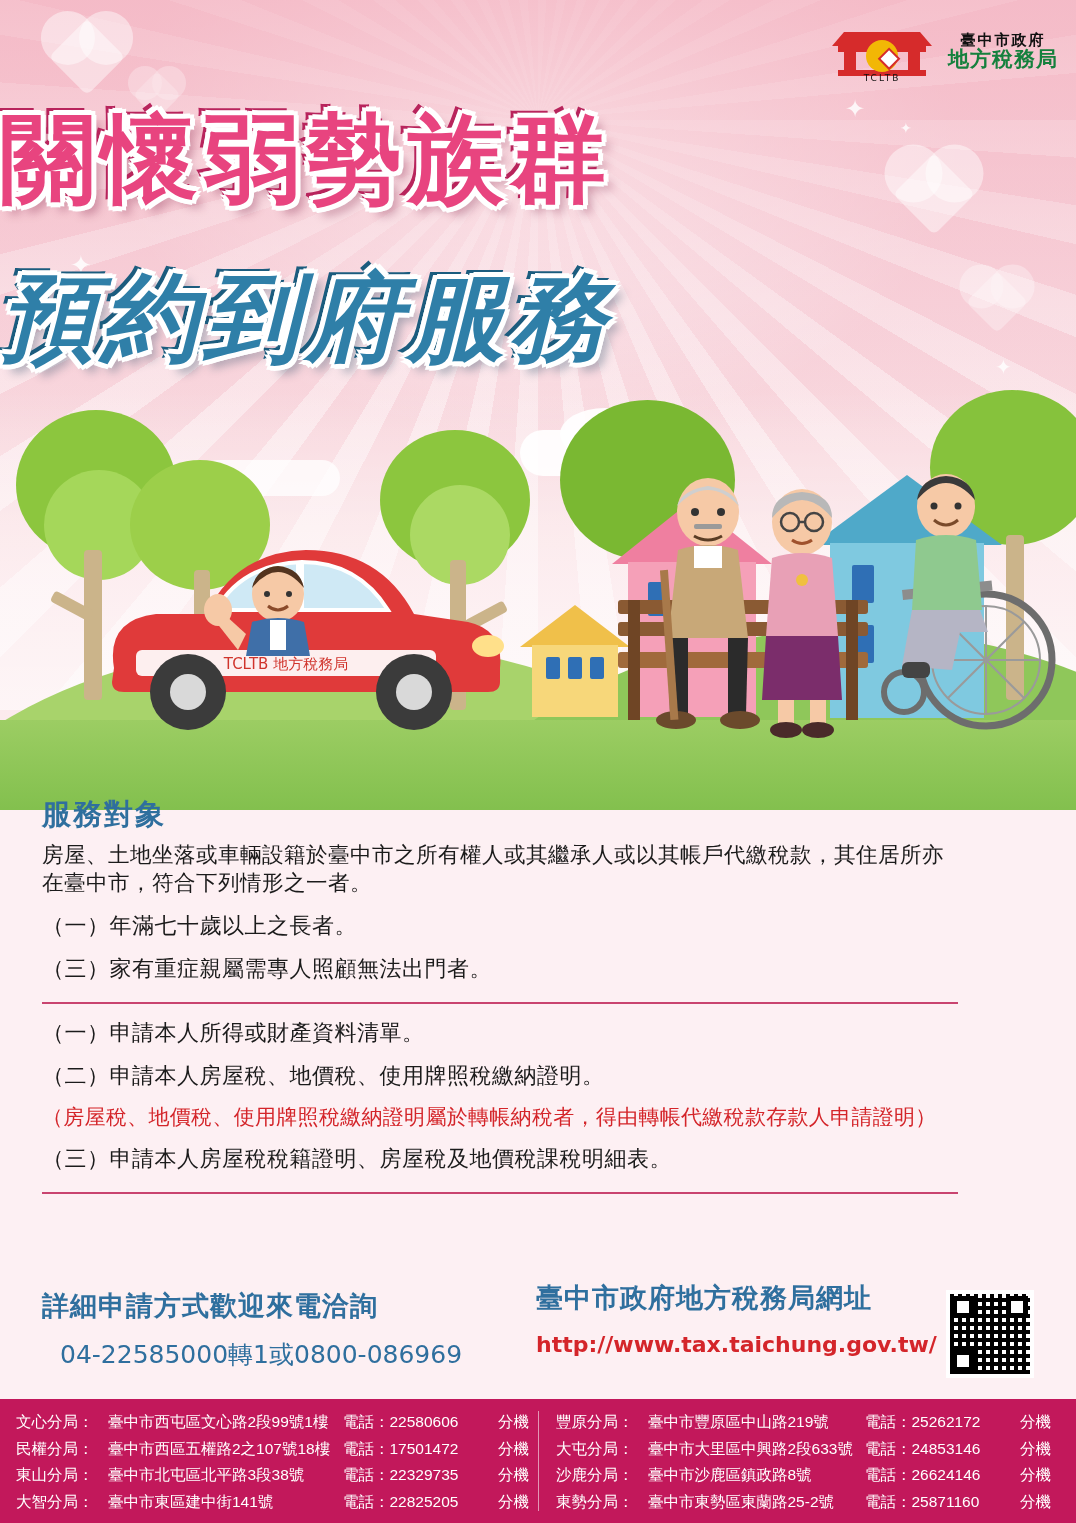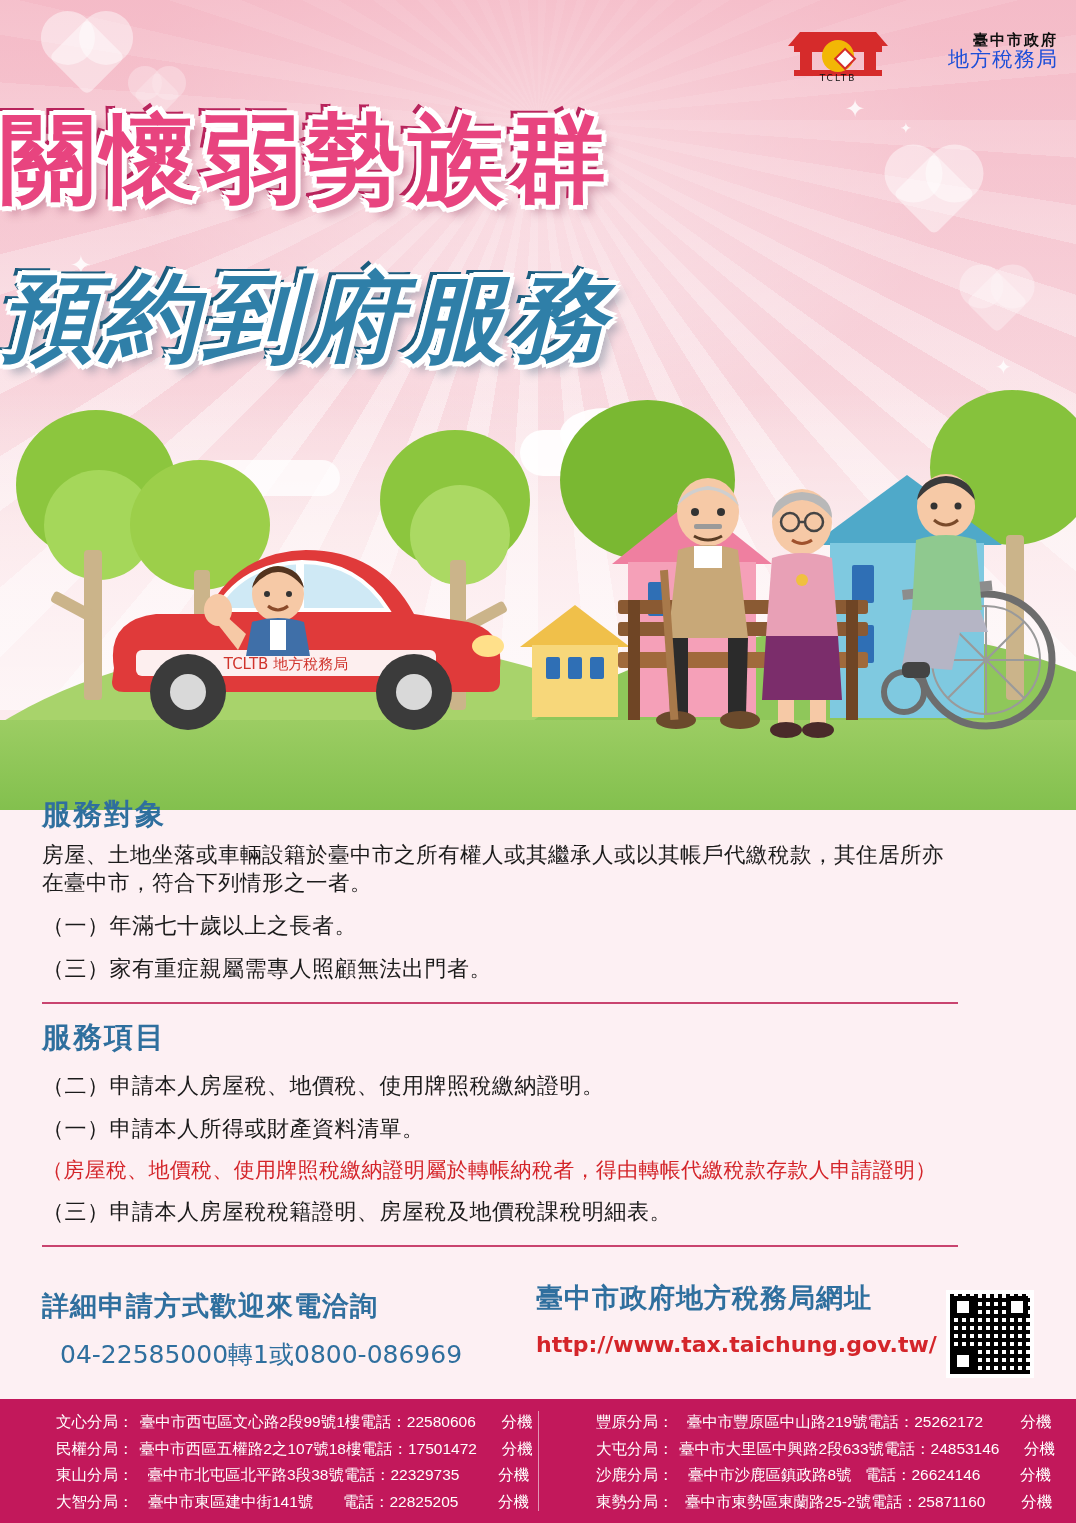--- a/index.html
+++ b/index.html
@@ -57,7 +57,7 @@
   }
   .logo-mark { position: relative; width: 116px; height: 62px; }
   .logo-txt {
-    color: #222; line-height: 1.05; text-align: right;
+    color: #222; line-height: 1.05; text-align: center;
   }
   .logo-txt .l1 { font-size: 15px; letter-spacing: 2px; font-weight: bold; color:#111; }
   .logo-txt .l2 { font-size: 21px; letter-spacing: 1px; font-weight: normal; color:#1d4ed8;margin-left:44px; }

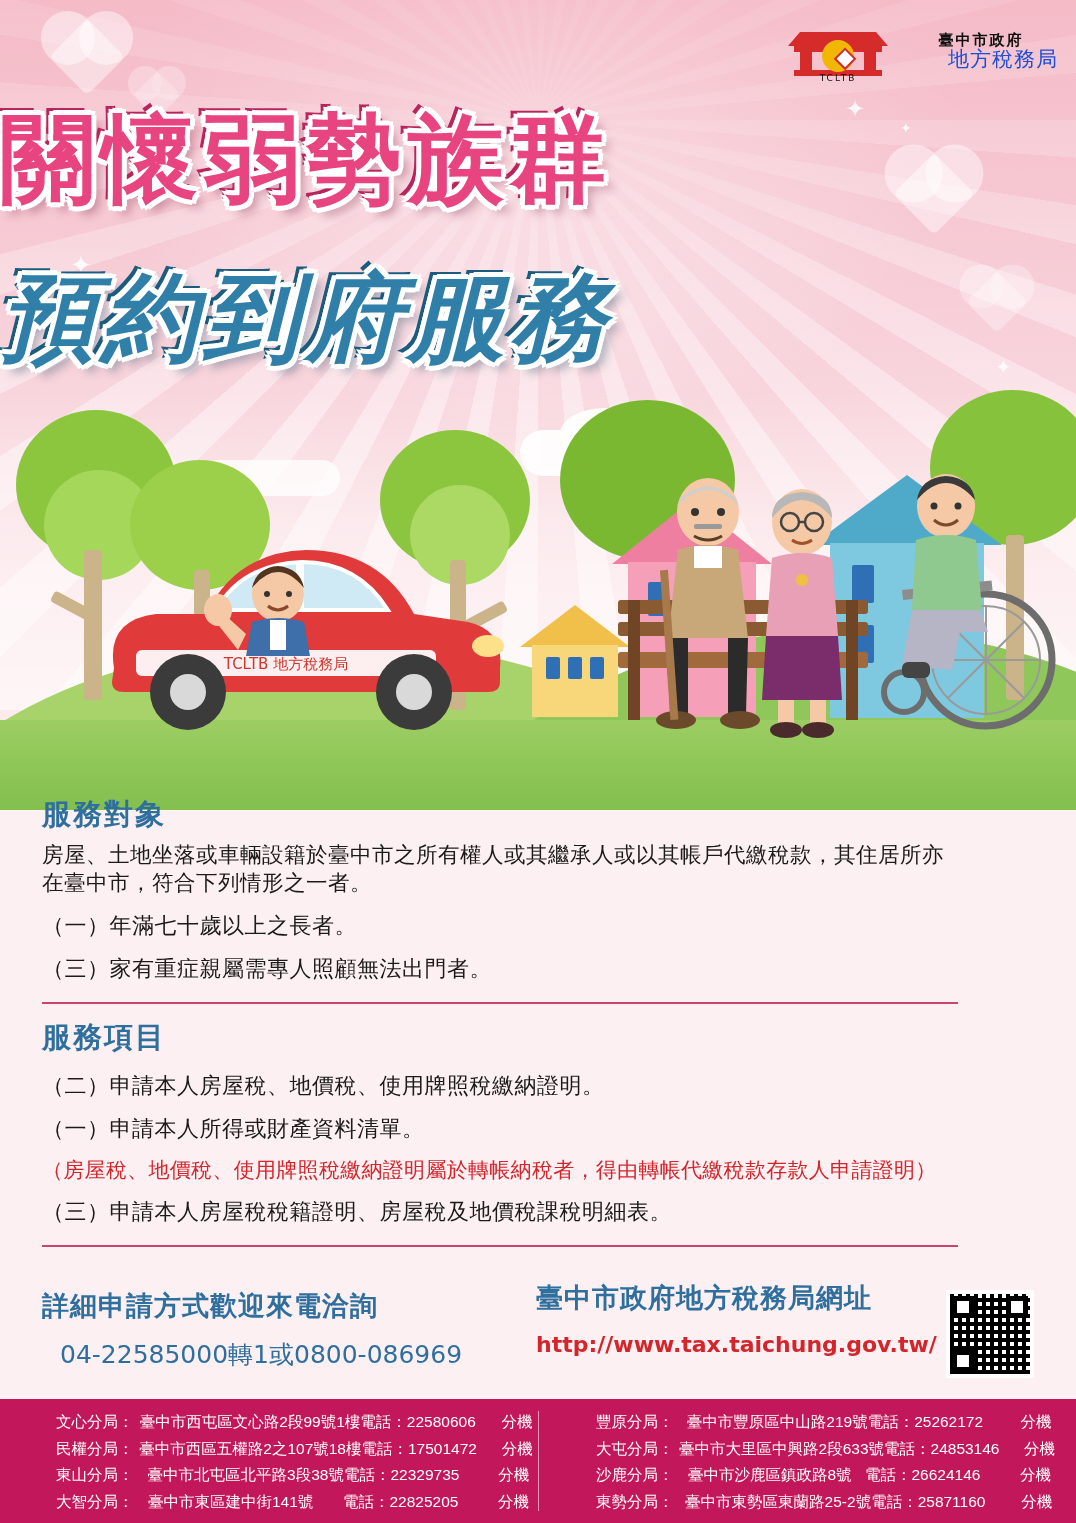--- a/index.html
+++ b/index.html
@@ -60,7 +60,7 @@
     color: #222; line-height: 1.05; text-align: center;
   }
   .logo-txt .l1 { font-size: 15px; letter-spacing: 2px; font-weight: bold; color:#111; }
-  .logo-txt .l2 { font-size: 21px; letter-spacing: 1px; font-weight: normal; color:#1d4ed8;margin-left:44px; }
+  .logo-txt .l2 { font-size: 21px; letter-spacing: 1px; font-weight: bold; color:#15803d; }
 
   
   .title1, .title2 {

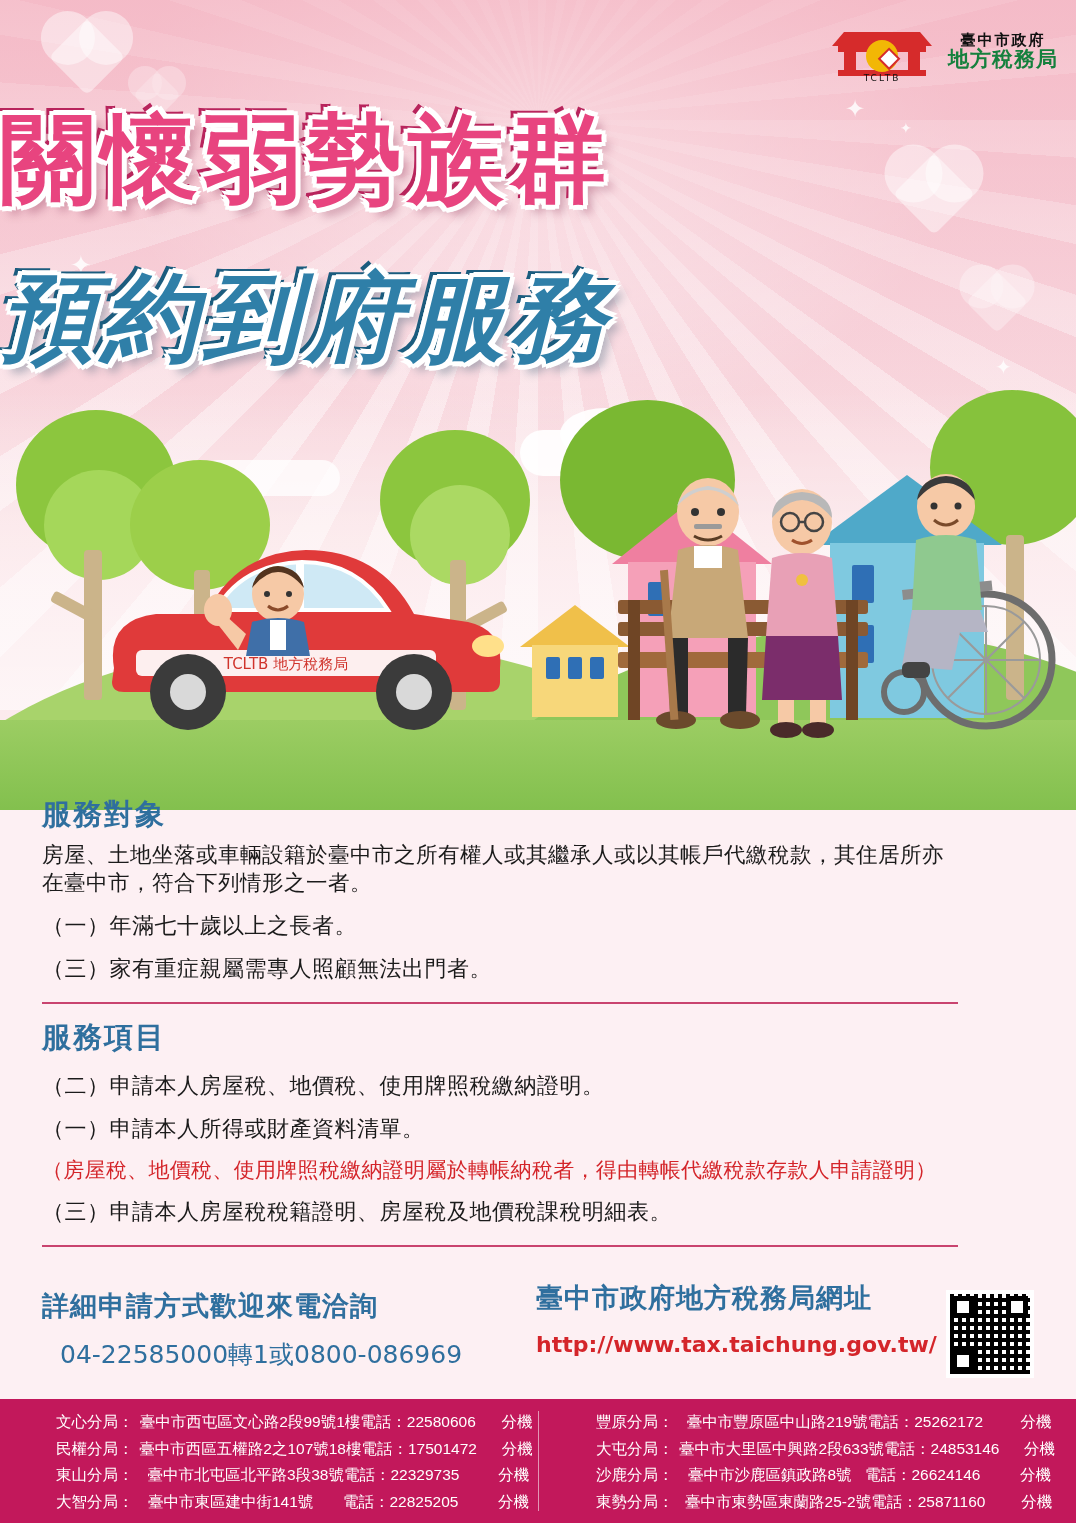--- a/index.html
+++ b/index.html
@@ -366,7 +366,6 @@
     <div class="divider"></div>
 
     <div>
-      <div class="sec-head">服務項目</div>
       <div class="li">（二）申請本人房屋稅、地價稅、使用牌照稅繳納證明。</div>
       <div class="li">（一）申請本人所得或財產資料清單。</div>
       <div class="note">（房屋稅、地價稅、使用牌照稅繳納證明屬於轉帳納稅者，得由轉帳代繳稅款存款人申請證明）</div>

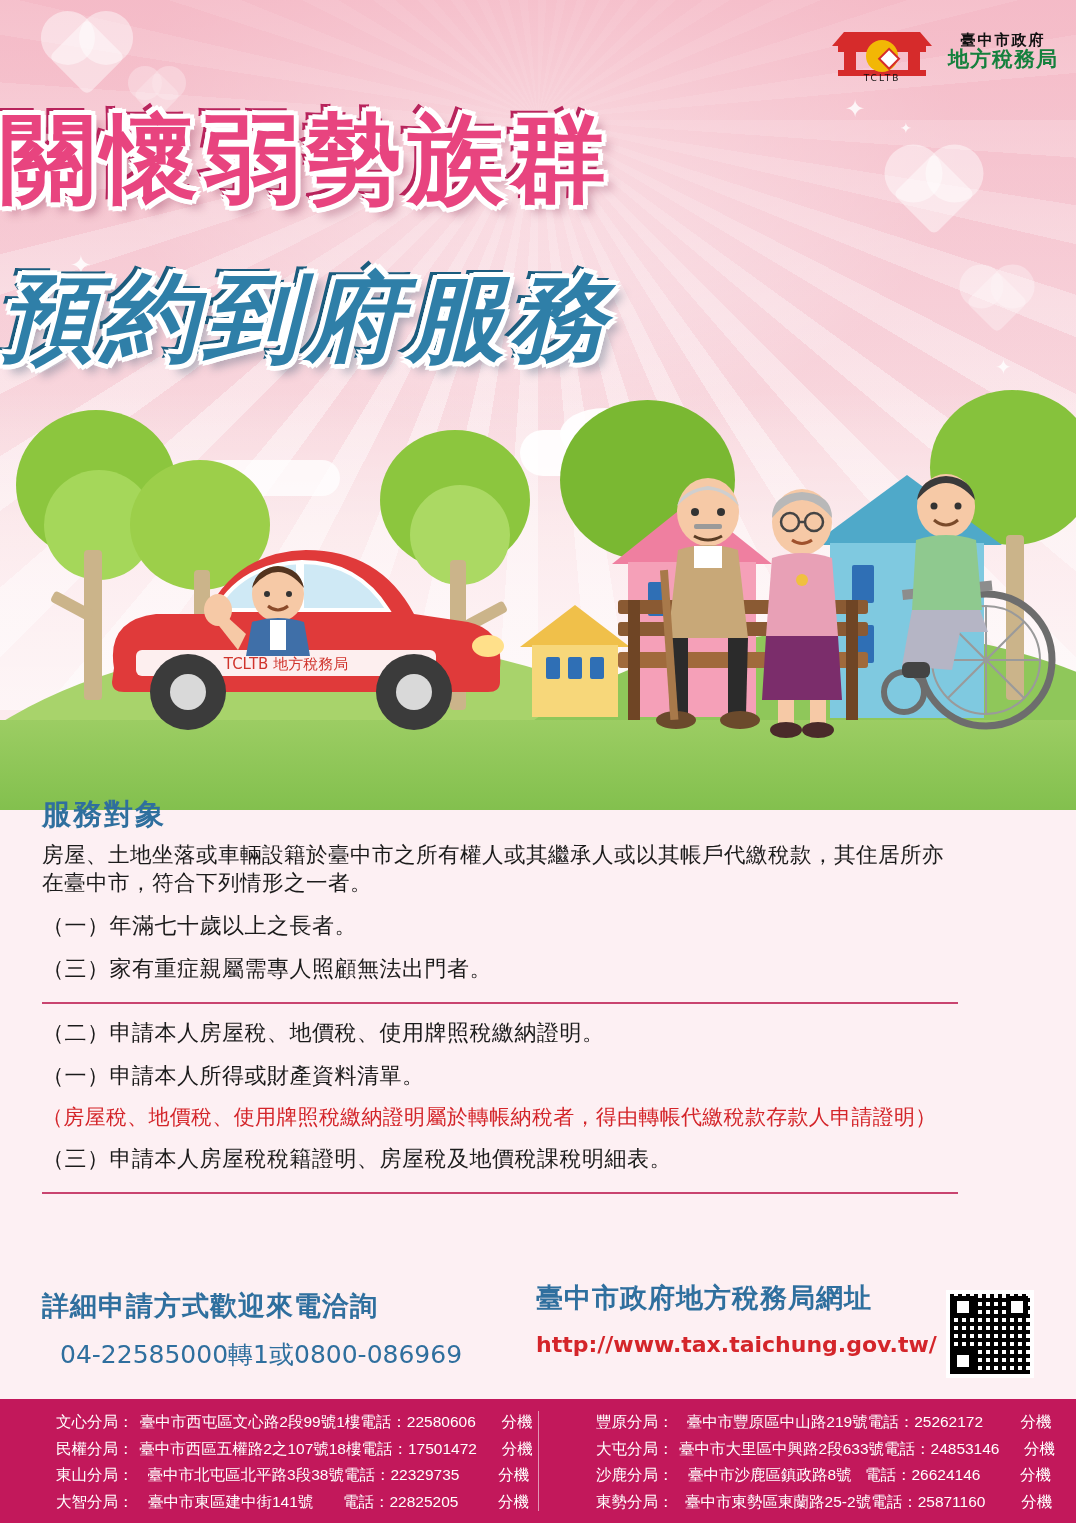--- a/index.html
+++ b/index.html
@@ -366,8 +366,8 @@
     <div class="divider"></div>
 
     <div>
+      <div class="li">（一）申請本人所得或財產資料清單。</div>
       <div class="li">（二）申請本人房屋稅、地價稅、使用牌照稅繳納證明。</div>
-      <div class="li">（一）申請本人所得或財產資料清單。</div>
       <div class="note">（房屋稅、地價稅、使用牌照稅繳納證明屬於轉帳納稅者，得由轉帳代繳稅款存款人申請證明）</div>
       <div class="li">（三）申請本人房屋稅稅籍證明、房屋稅及地價稅課稅明細表。</div>
     </div>

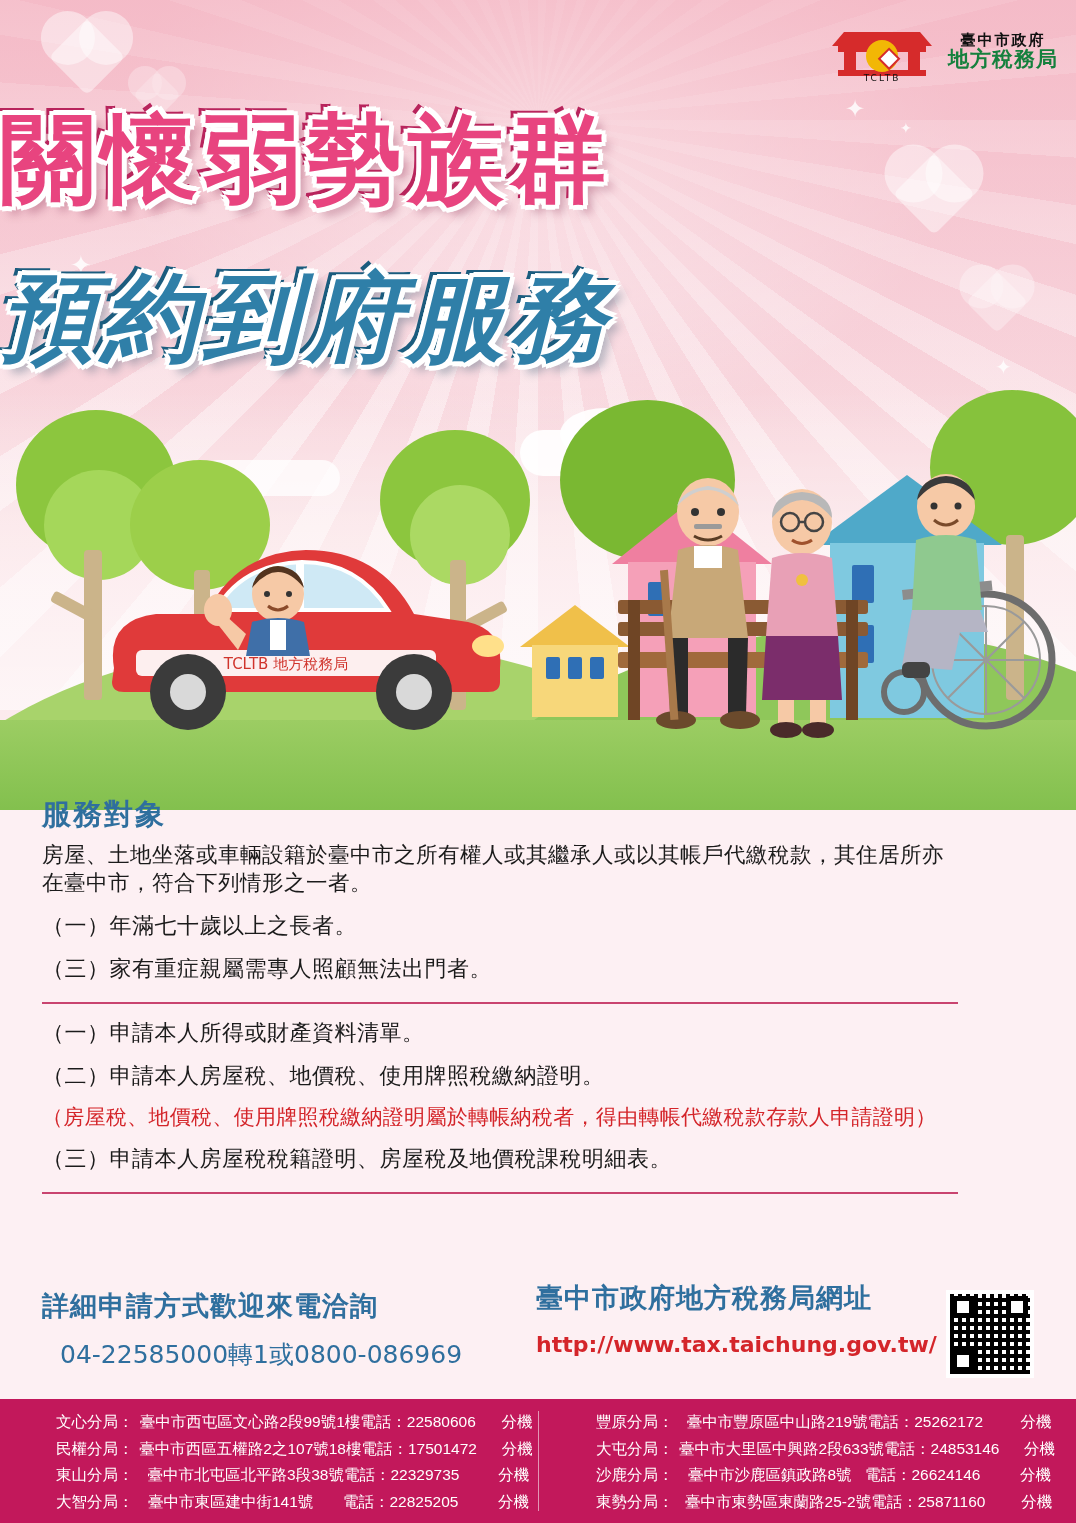--- a/index.html
+++ b/index.html
@@ -156,7 +156,7 @@
   .footer-cols { display:flex; gap: 0px; }
   .fcol { width:50%; }
   .frow { display:flex; font-size:15.5px; line-height:1.72; white-space:nowrap; }
-  .frow .b  { width: 92px; margin-left: 40px; }
+  .frow .b  { width: 92px; }
   .frow .ad { flex: 1; }
   .frow .tl { width: 155px; }
   .frow .ex { width: 40px; }

